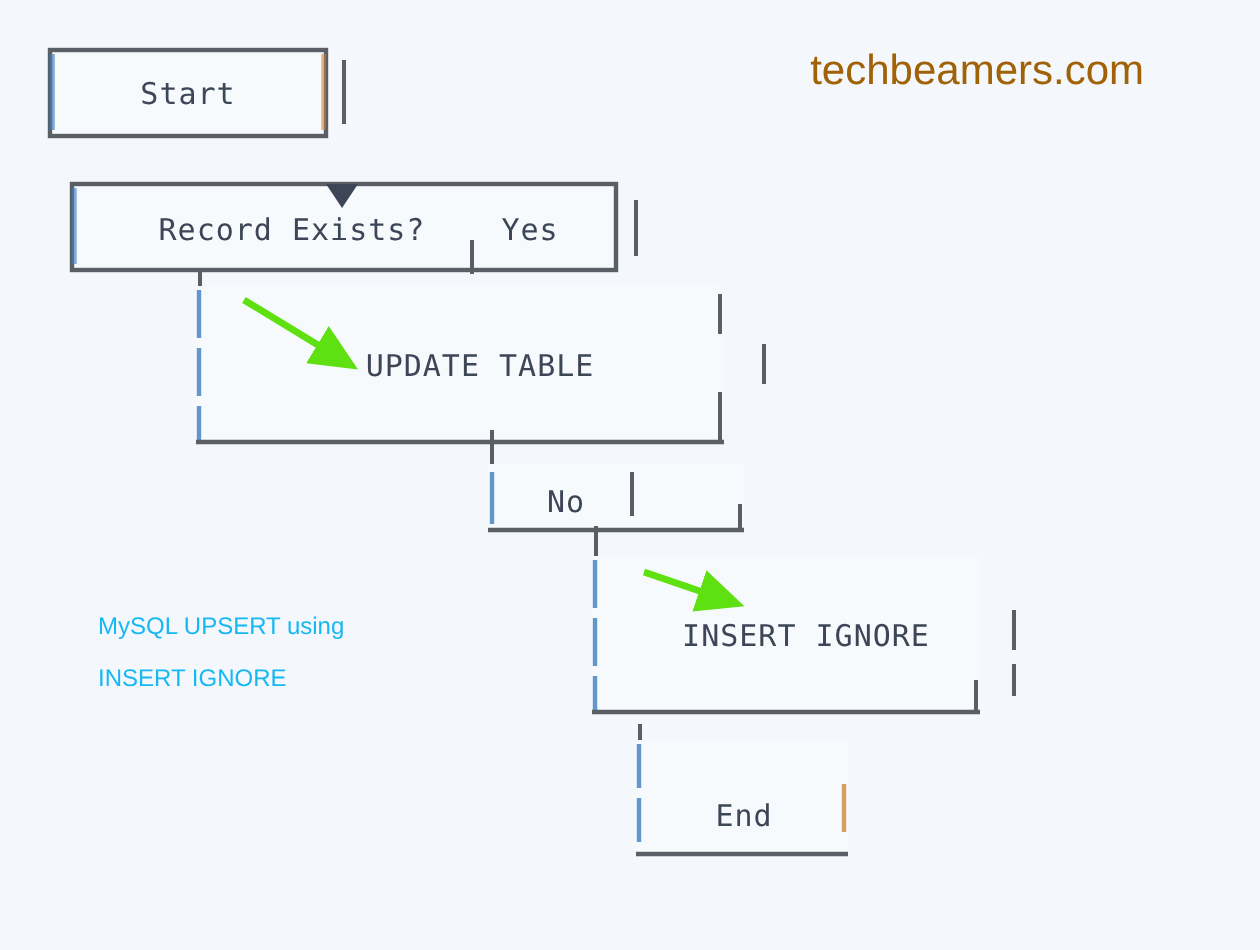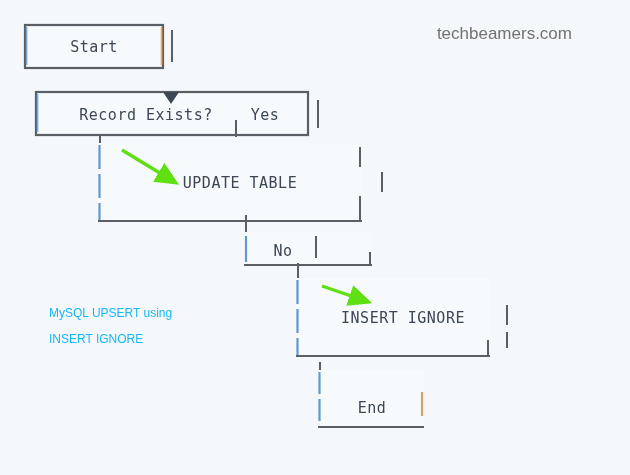--- a/index.html
+++ b/index.html
@@ -45,8 +45,8 @@
     right: 58px;
     top: 24px;
     font-family: "Liberation Sans", sans-serif;
-    font-size: 17px;
-    color: #737373;
+    font-size: 21px;
+    color: #a16207;
     white-space: nowrap;
   }
   .caption {

